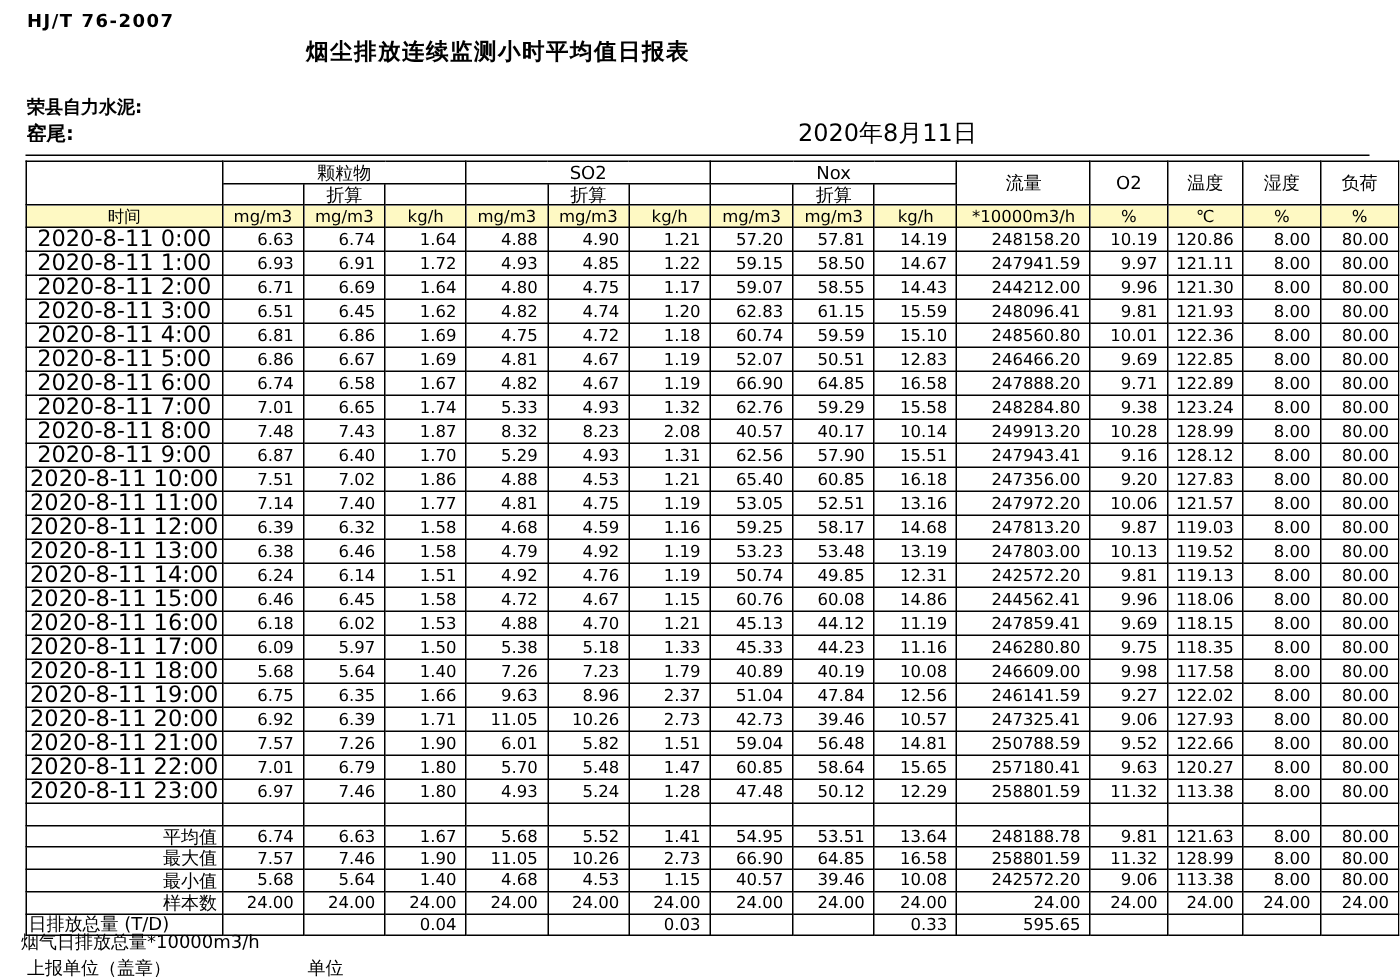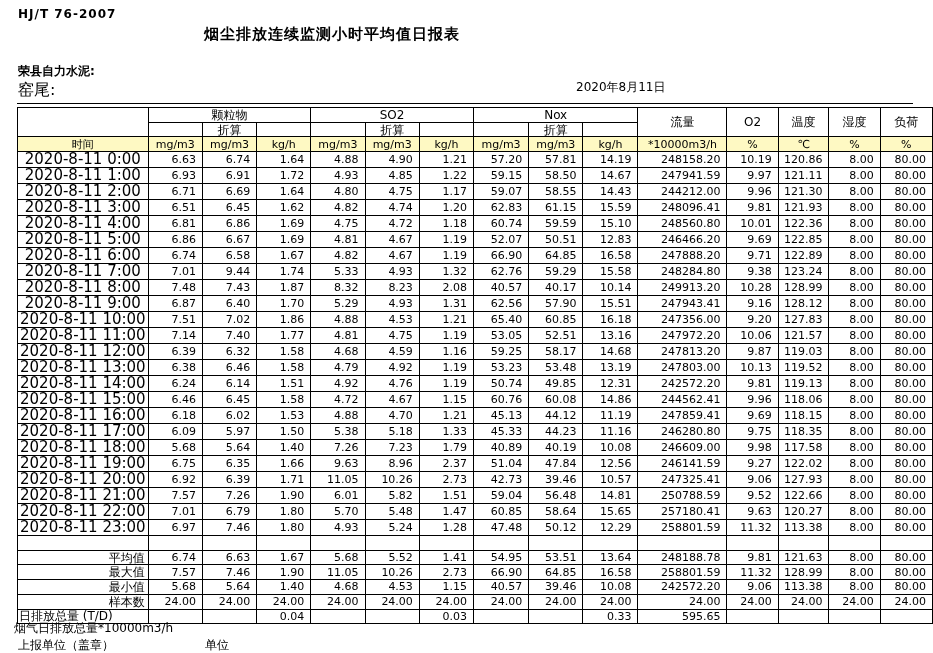--- a/index.html
+++ b/index.html
@@ -12,7 +12,7 @@
   #std-code{left:18px;top:7px;font-size:12px;font-weight:bold;letter-spacing:1px;}
   #report-title{left:204px;top:25px;font-size:15px;font-weight:bold;letter-spacing:1px;}
   #company-name{left:18px;top:63px;font-size:12px;font-weight:bold;}
-  #kiln-name{left:18px;top:80px;font-size:16px;font-weight:normal;}
+  #kiln-name{left:18px;top:80px;font-size:13px;font-weight:bold;}
   #report-date{left:576px;top:79px;font-size:12px;}
   #top-rule{left:17px;top:103px;width:896px;height:0;border-top:1px solid #000;}
   #table-wrap{left:17px;top:107px;}

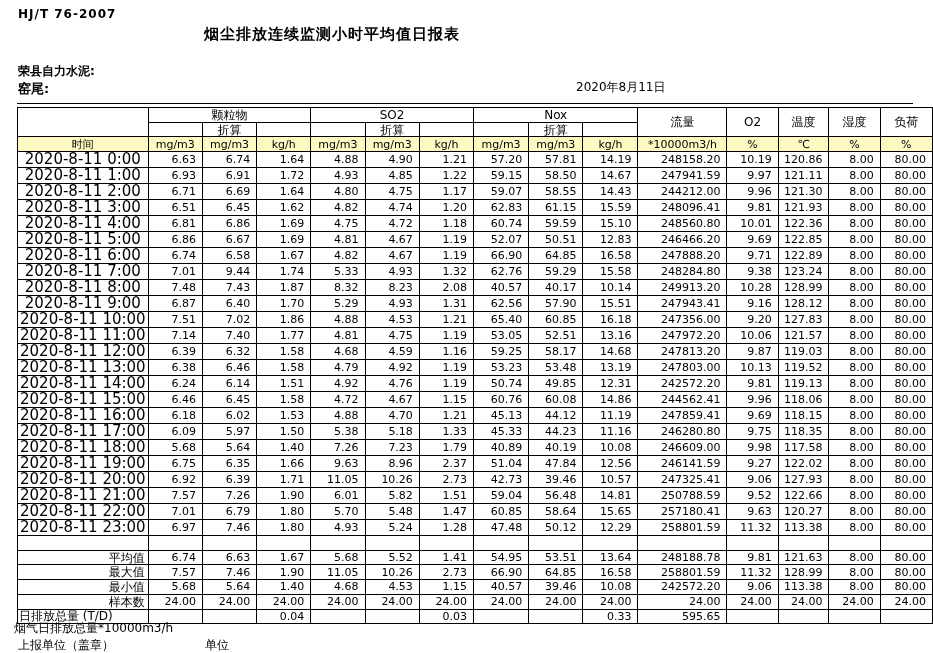--- a/index.html
+++ b/index.html
@@ -13,7 +13,7 @@
   #report-title{left:204px;top:25px;font-size:15px;font-weight:bold;letter-spacing:1px;}
   #company-name{left:18px;top:63px;font-size:12px;font-weight:bold;}
   #kiln-name{left:18px;top:80px;font-size:13px;font-weight:bold;}
-  #report-date{left:576px;top:79px;font-size:12px;}
+  #report-date{left:532px;top:79px;font-size:16px;}
   #top-rule{left:17px;top:103px;width:896px;height:0;border-top:1px solid #000;}
   #table-wrap{left:17px;top:107px;}
   table{border-collapse:collapse;table-layout:fixed;}

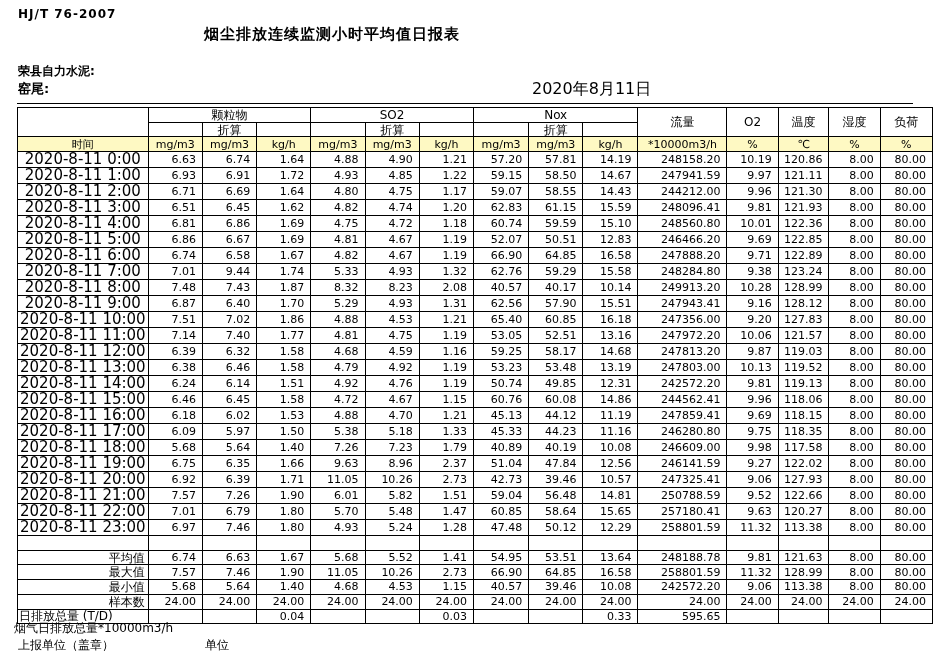--- a/index.html
+++ b/index.html
@@ -226,7 +226,7 @@
         <tr>
           <td class="time">2020-8-11 7:00</td>
           <td class="num">7.01</td>
-          <td class="num">9.44</td>
+          <td class="num">6.65</td>
           <td class="num">1.74</td>
           <td class="num">5.33</td>
           <td class="num">4.93</td>

